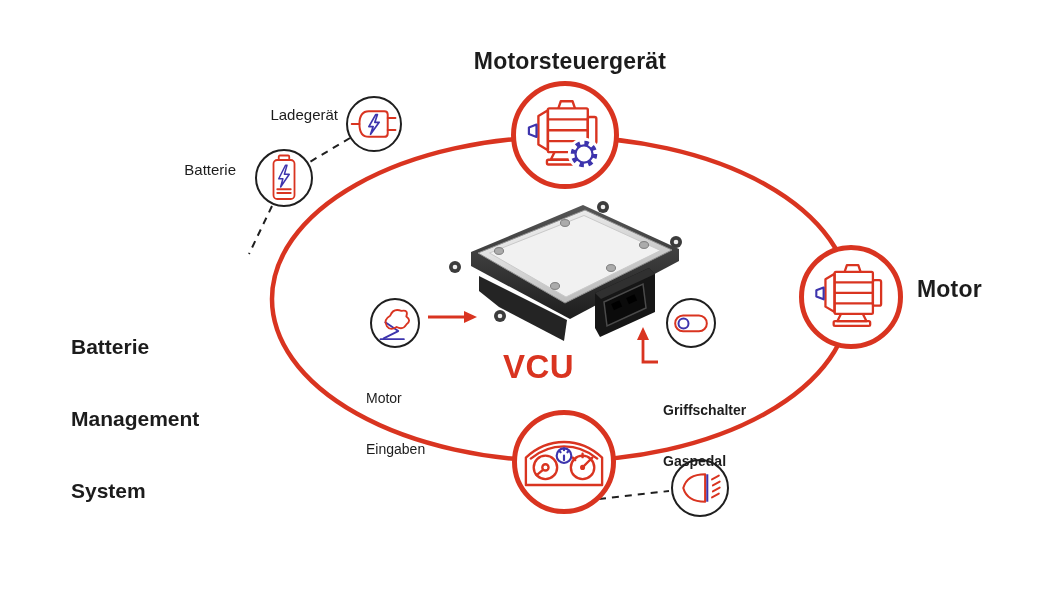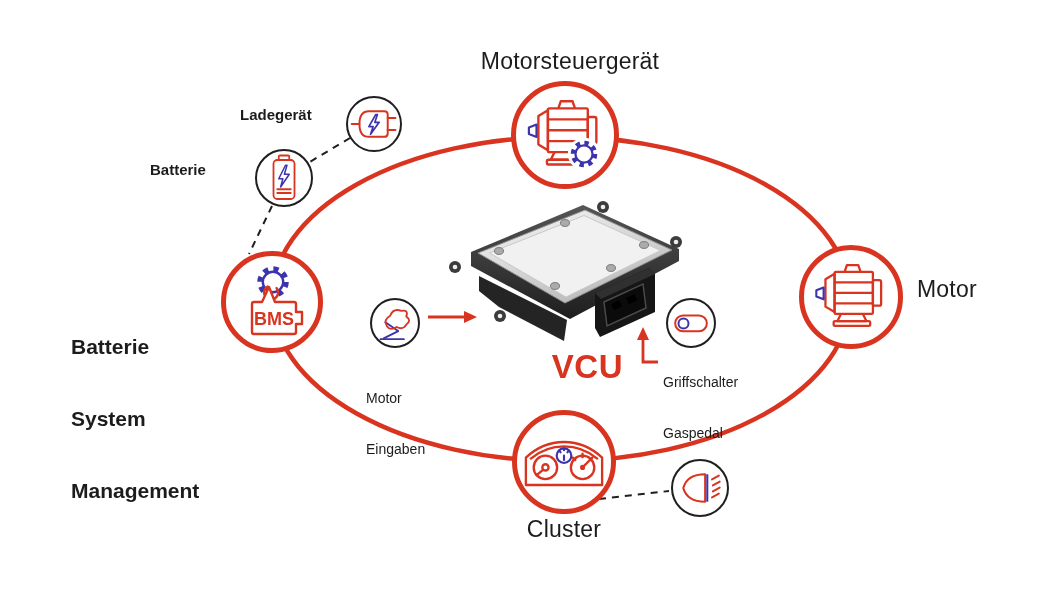--- a/index.html
+++ b/index.html
@@ -13,7 +13,7 @@
   .node-major{border:5px solid #d93420;}
   .node-minor{border:2px solid #1f1f1f;}
   .lbl{position:absolute;z-index:3;white-space:pre;}
-  .lbl-lg{font-weight:normal;font-size:23px;letter-spacing:.2px;}
+  .lbl-lg{font-weight:bold;font-size:23px;letter-spacing:.2px;}
   .lbl-md{font-weight:bold;font-size:21px;line-height:24px;}
   .lbl-sm{font-weight:normal;font-size:15px;line-height:17px;}
   .lbl-xs{font-weight:normal;font-size:14px;line-height:17px;}

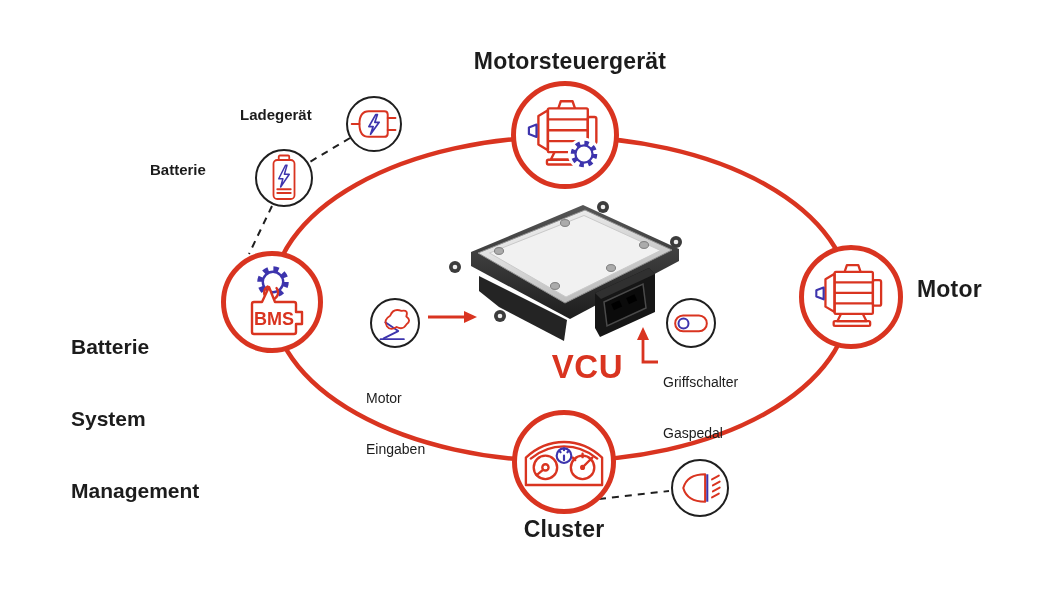--- a/index.html
+++ b/index.html
@@ -19,7 +19,7 @@
   .lbl-xs{font-weight:normal;font-size:14px;line-height:17px;}
   .vcu{font-weight:bold;font-size:33px;color:#d93420;letter-spacing:.5px;text-align:right;}
   .tc{text-align:center;}
-  .tr{text-align:left;font-weight:bold;}
+  .tr{text-align:right;}
 </style>
 </head>
 <body>

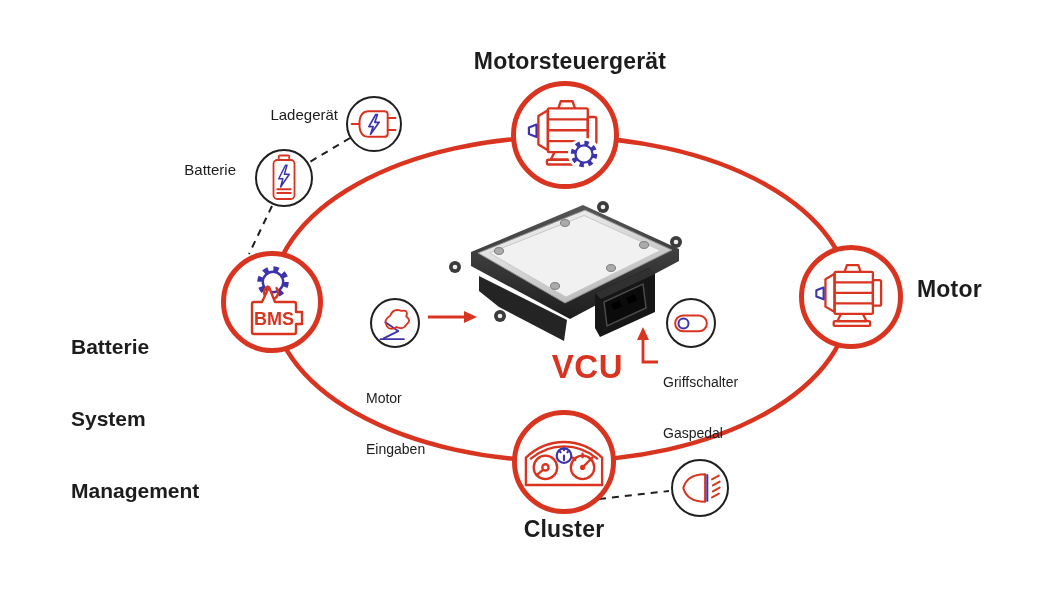--- a/index.html
+++ b/index.html
@@ -163,15 +163,6 @@
   </div>
   <div class="lbl lbl-lg tc" style="left:512px;top:516px;width:104px;">Cluster</div>
 
-  <div class="node node-major" style="left:221px;top:251px;width:102px;height:102px;">
-    <svg width="92" height="92" viewBox="0 0 92 92">
-      <circle cx="47" cy="26" r="13" fill="none" stroke="#3d34ad" stroke-width="5.5" stroke-dasharray="5.1 5.11"></circle>
-      <circle cx="47" cy="26" r="10.2" fill="#fff" stroke="#3d34ad" stroke-width="2.4"></circle>
-      <path d="M50.5,32.1 A7,7 0 1 1 41.6,30.5" fill="none" stroke="#d93420" stroke-width="2.4" stroke-linecap="round"></path>
-      <path d="M28,46 H36 L43,31 L49,46 H68 Q70,46 70,48 V56 H76 V68 H70 V76 Q70,78 68,78 H28 Q26,78 26,76 V48 Q26,46 28,46 Z" fill="#fff" stroke="#d93420" stroke-width="2.4" stroke-linejoin="round"></path>
-      <text x="48" y="69" text-anchor="middle" font-family="Liberation Sans, sans-serif" font-size="18" font-weight="bold" fill="#d93420">BMS</text>
-    </svg>
-  </div>
   <div class="lbl lbl-md" style="left:71px;top:287px;">
     <div>Batterie</div>
     <div>System</div>

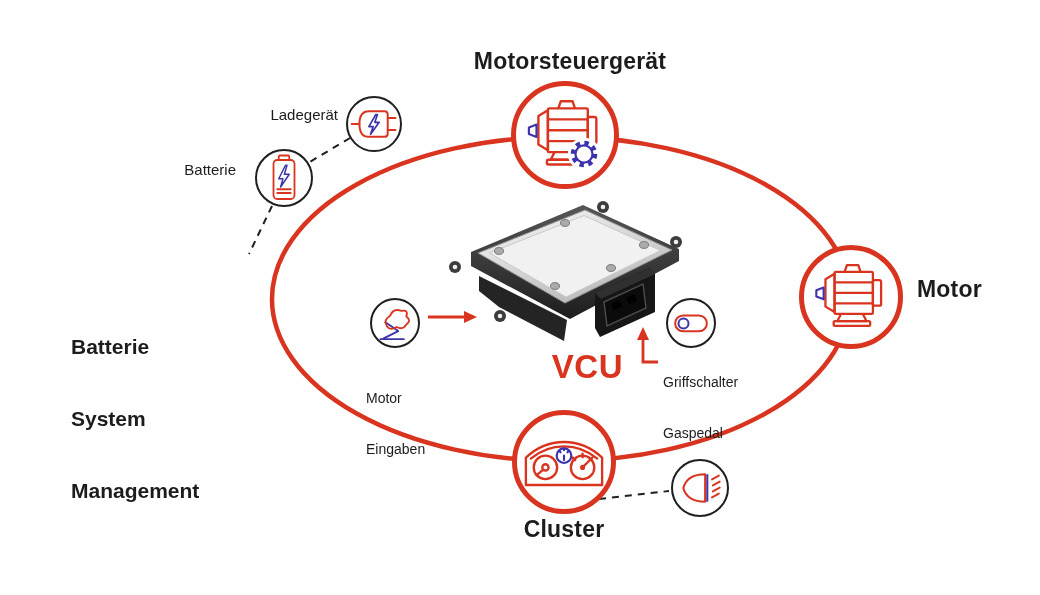--- a/index.html
+++ b/index.html
@@ -17,7 +17,7 @@
   .lbl-md{font-weight:bold;font-size:21px;line-height:24px;}
   .lbl-sm{font-weight:normal;font-size:15px;line-height:17px;}
   .lbl-xs{font-weight:normal;font-size:14px;line-height:17px;}
-  .vcu{font-weight:bold;font-size:33px;color:#d93420;letter-spacing:.5px;text-align:right;}
+  .vcu{font-weight:bold;font-size:33px;color:#d93420;letter-spacing:.5px;text-align:left;}
   .tc{text-align:center;}
   .tr{text-align:right;}
 </style>

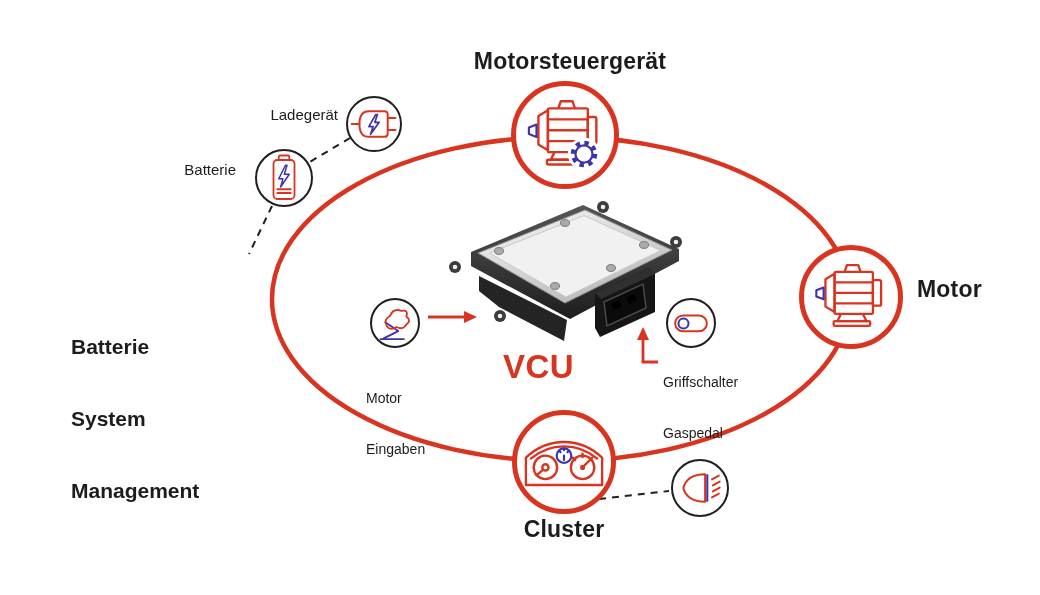--- a/index.html
+++ b/index.html
@@ -215,7 +215,7 @@
       <circle cx="17" cy="24.5" r="6" fill="none" stroke="#3d34ad" stroke-width="2.4"></circle>
     </svg>
   </div>
-  <div class="lbl lbl-xs" style="left:663px;top:340px;">
+  <div class="lbl lbl-xs" style="left:663px;top:368px;font-weight:bold;">
     <div>Griffschalter</div>
     <div>Gaspedal</div>
   </div>

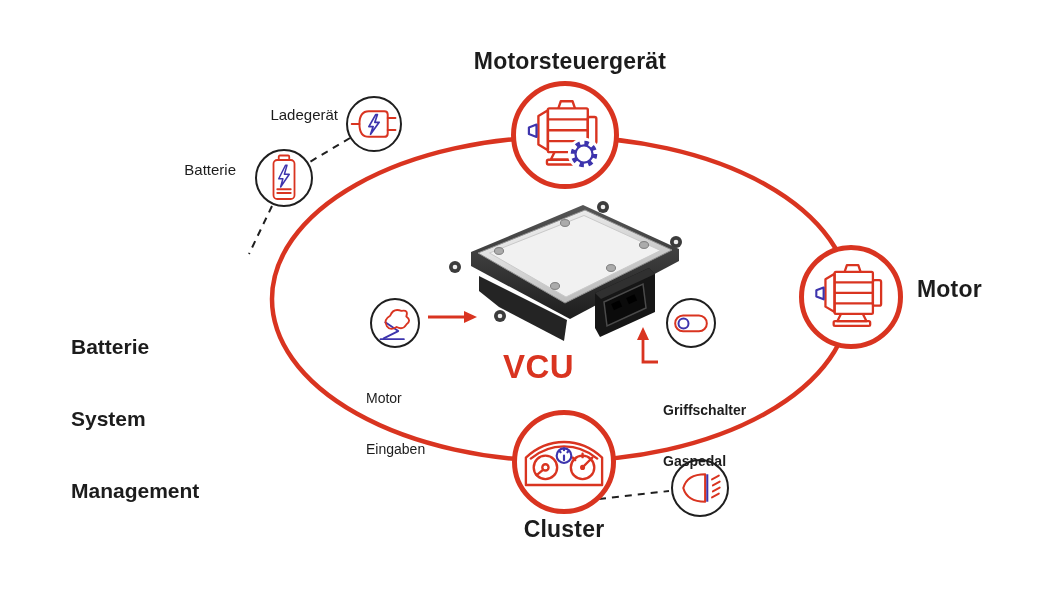--- a/index.html
+++ b/index.html
@@ -165,8 +165,8 @@
 
   <div class="lbl lbl-md" style="left:71px;top:287px;">
     <div>Batterie</div>
+    <div>Management</div>
     <div>System</div>
-    <div>Management</div>
   </div>
 
   <div class="node node-minor" style="left:346px;top:96px;width:56px;height:56px;">

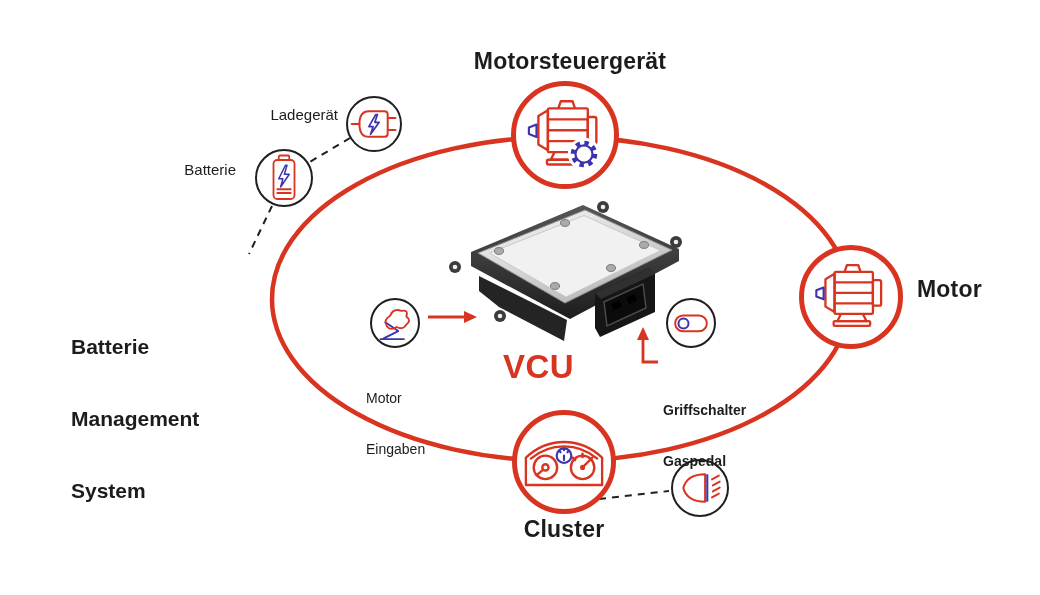--- a/index.html
+++ b/index.html
@@ -161,7 +161,6 @@
       </g>
     </svg>
   </div>
-  <div class="lbl lbl-lg tc" style="left:512px;top:516px;width:104px;">Cluster</div>
 
   <div class="lbl lbl-md" style="left:71px;top:287px;">
     <div>Batterie</div>

